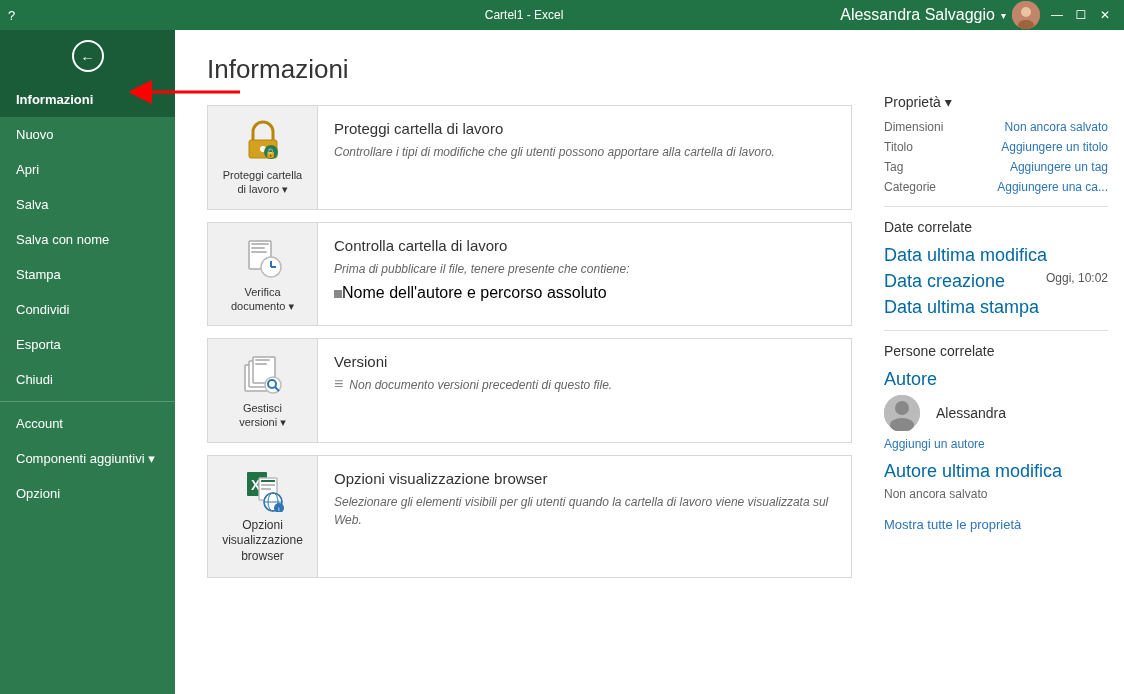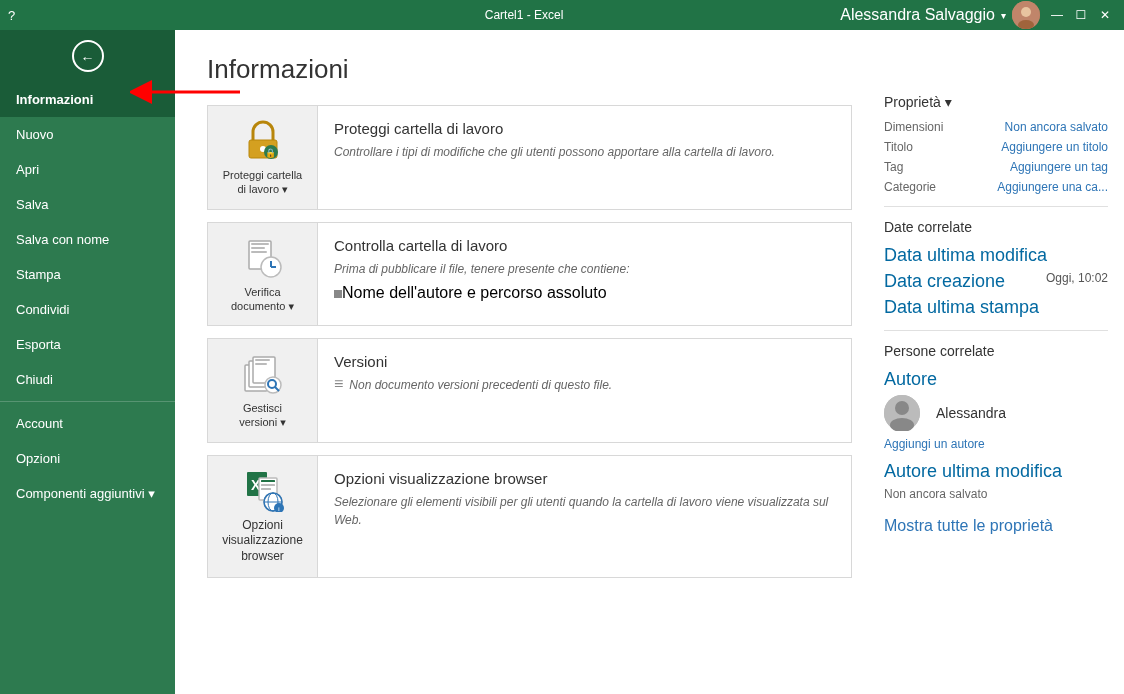--- a/index.html
+++ b/index.html
@@ -333,8 +333,8 @@
       <button class="sidebar-item">Chiudi</button>
       <div class="sidebar-divider"></div>
       <button class="sidebar-item">Account</button>
+      <button class="sidebar-item">Componenti aggiuntivi ▾</button>
       <button class="sidebar-item">Opzioni</button>
-      <button class="sidebar-item">Componenti aggiuntivi ▾</button>
     </div>
   </div>
 

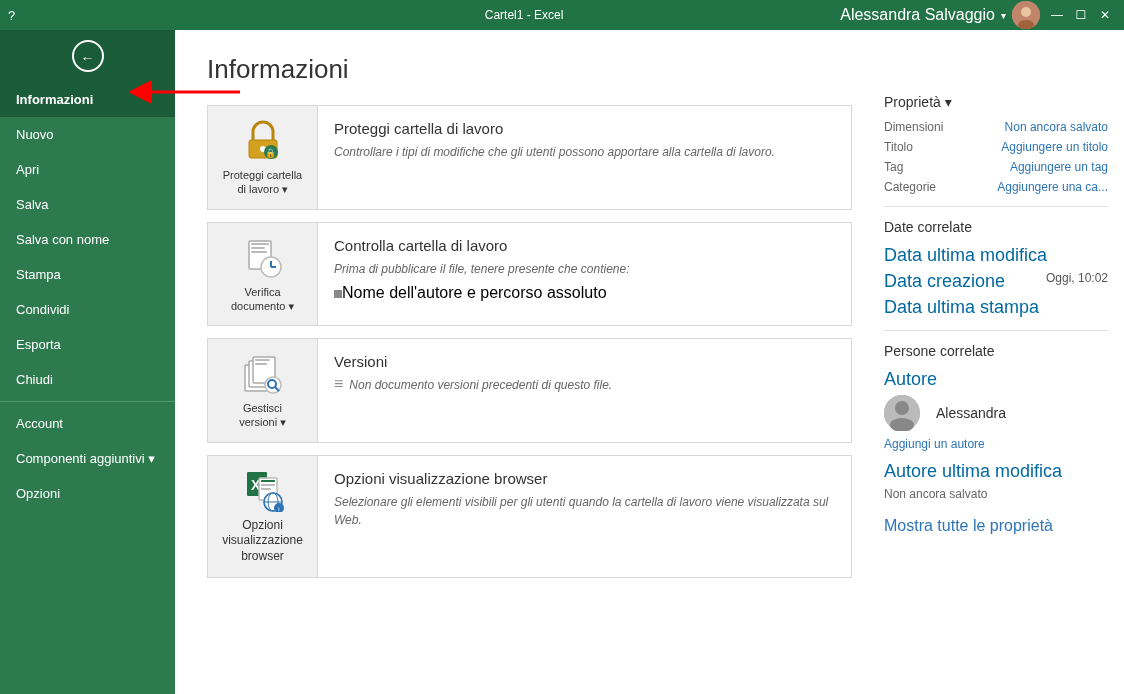--- a/index.html
+++ b/index.html
@@ -267,7 +267,7 @@
     }
     .show-all-link {
       color: #2e75b6;
-      font-size: 16px;
+      font-size: 13px;
       cursor: pointer;
       margin-top: 4px;
       display: inline-block;

